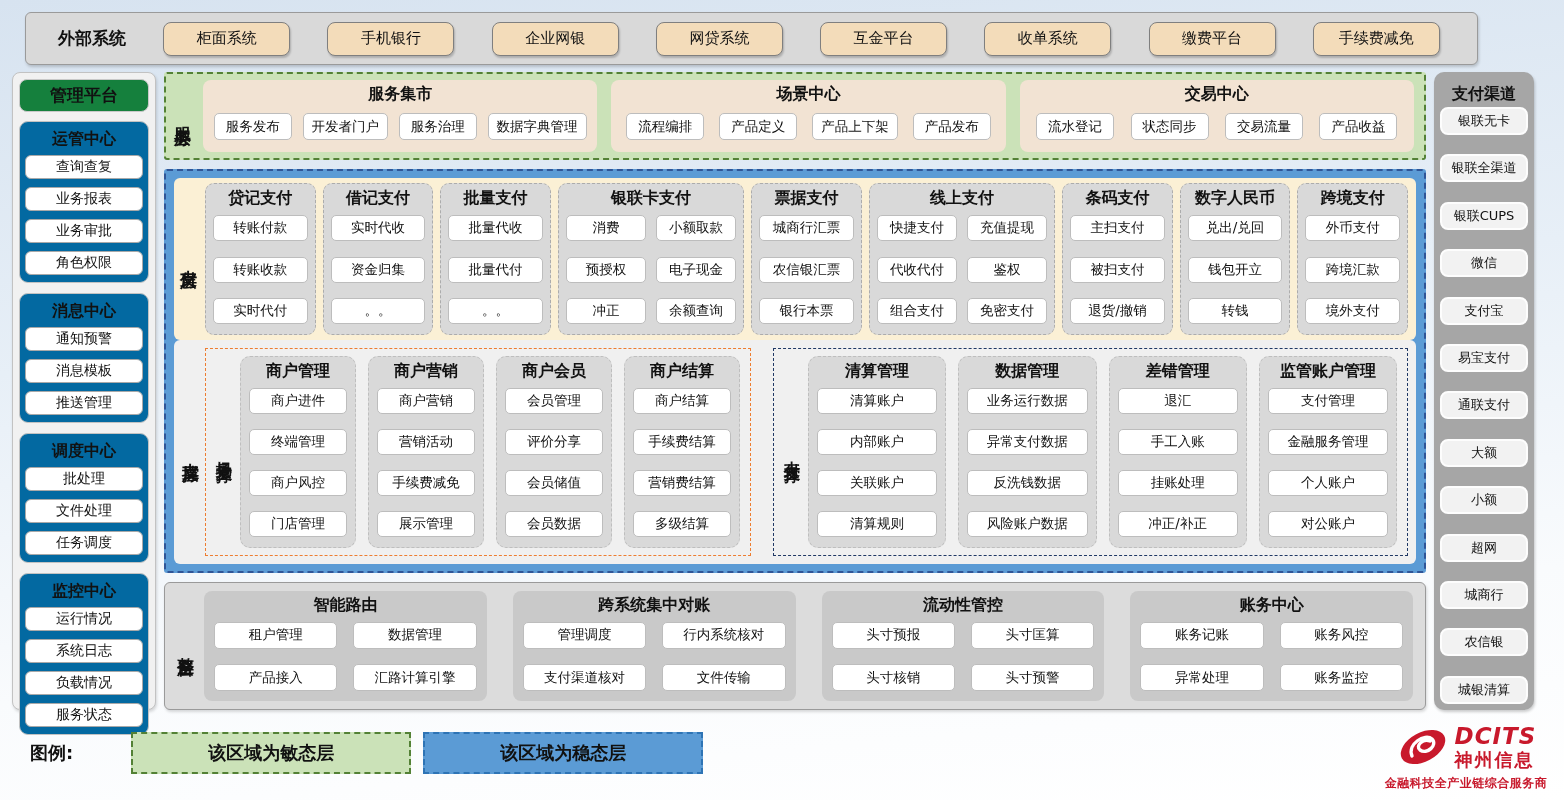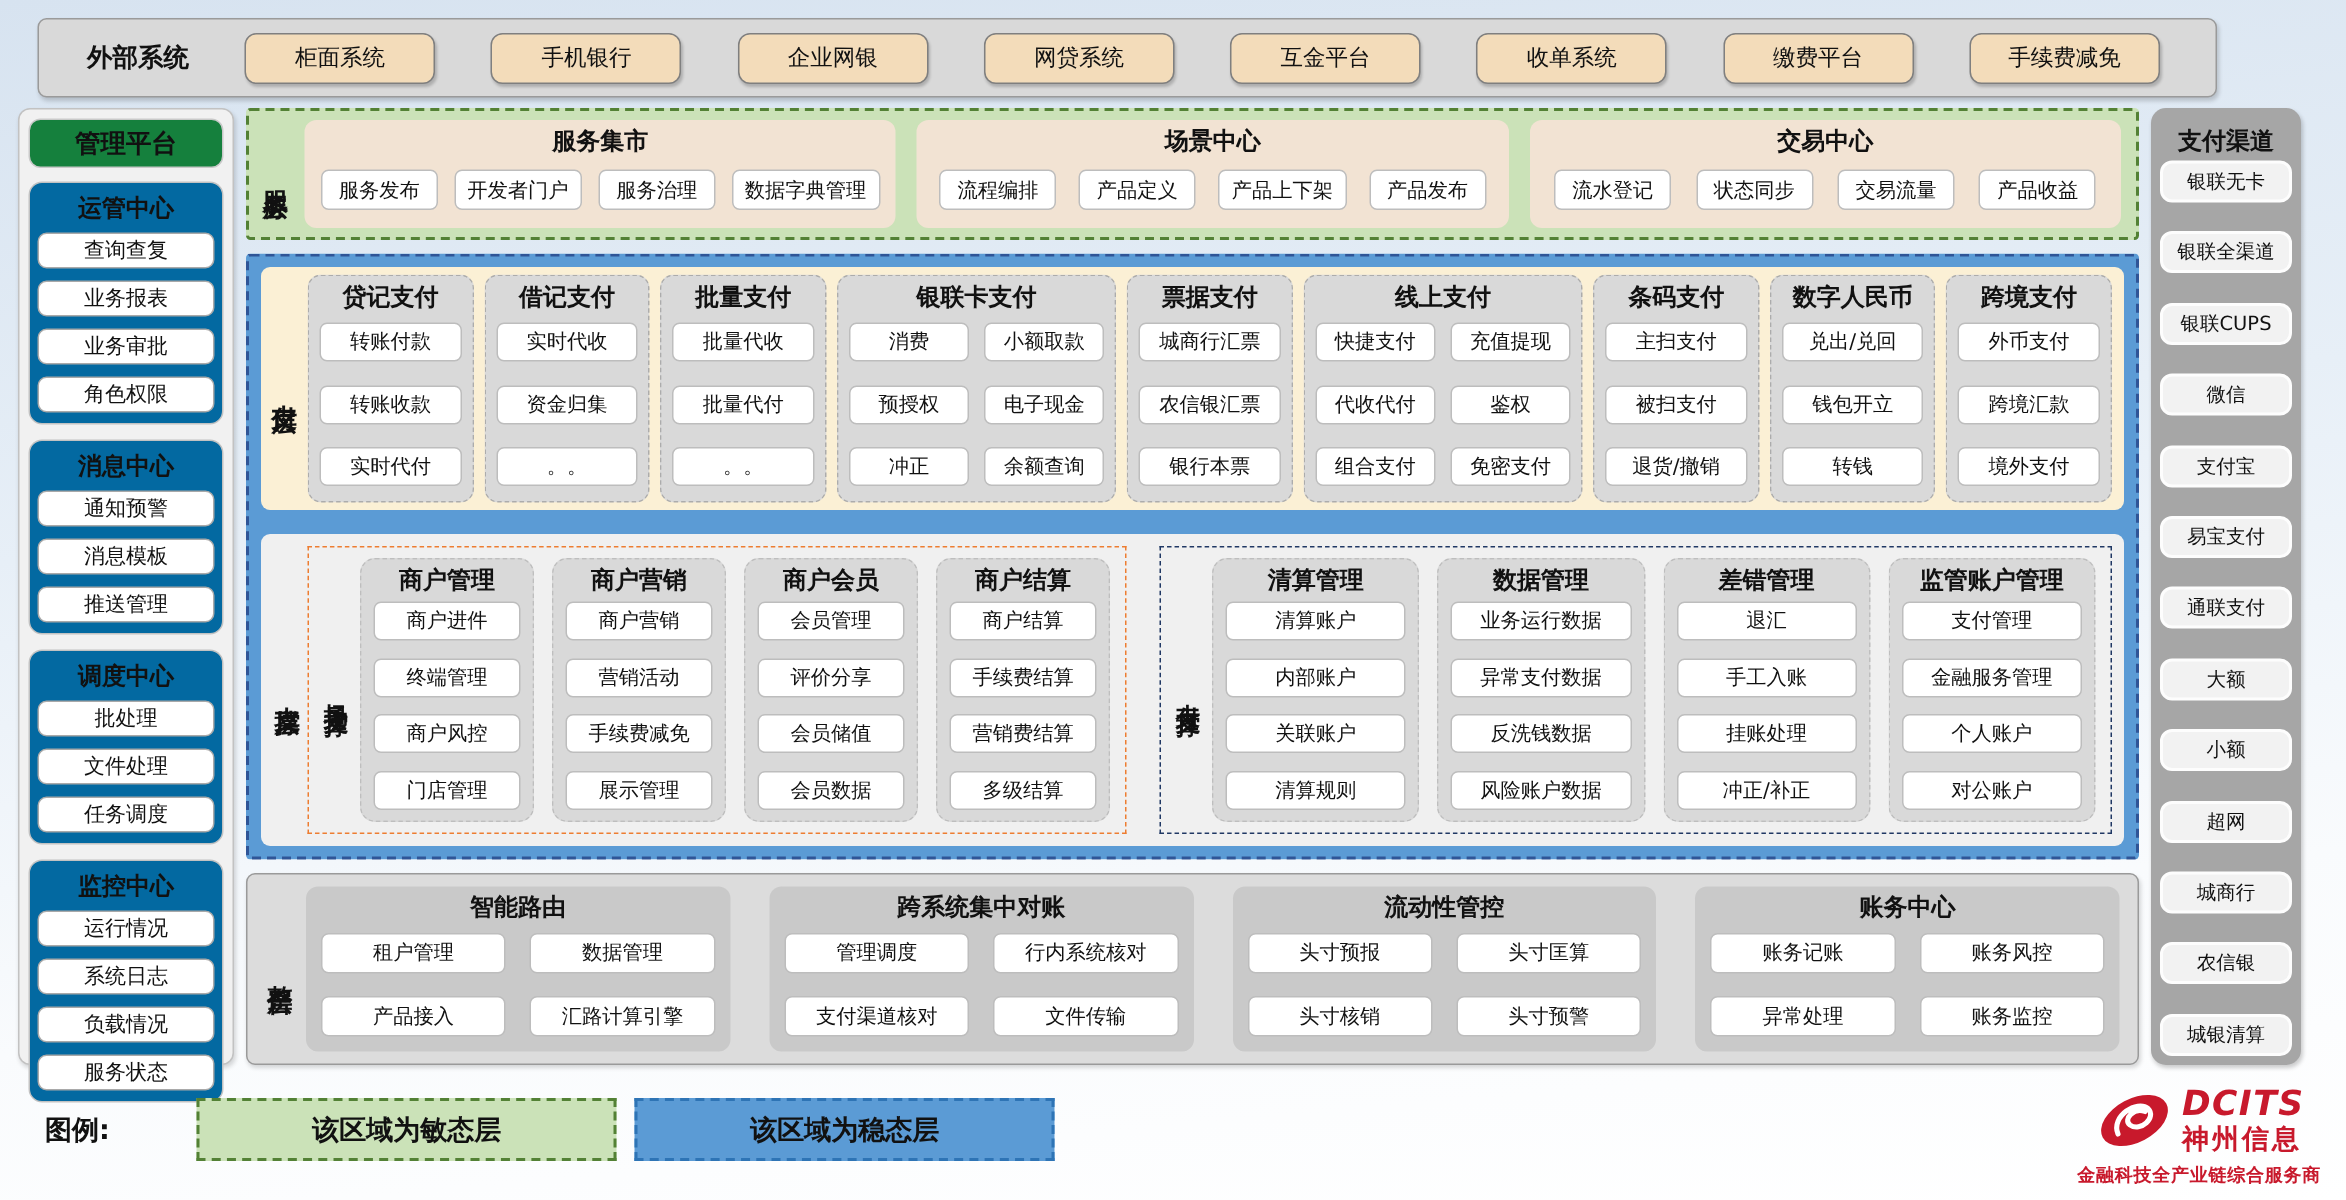--- a/index.html
+++ b/index.html
@@ -49,7 +49,7 @@
   .service-items .white-btn{min-width:78px;height:27px}
 
   .stable{height:404px;background:#5B9BD5;border:2.5px dashed #2F5597;border-radius:3px;
-          padding:7px 8px;display:flex;flex-direction:column;gap:16px}
+          padding:7px 8px;display:flex;flex-direction:column;gap:0}
   .payment{height:162px;background:#FBF0D5;border-radius:6px;display:flex;padding:5px 8px 5px 6px;gap:8px}
   .pay-cards{flex:1;display:flex;gap:7px}
   .pay-card{flex:1;background:#D9D9D9;border:1.5px dashed #ACACAC;border-radius:9px;padding:4px 7px;

